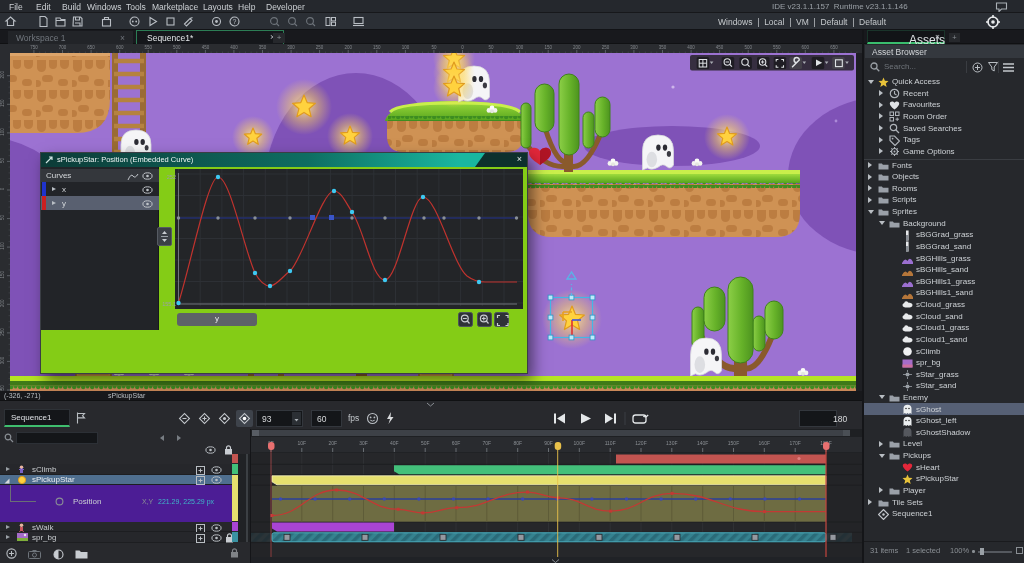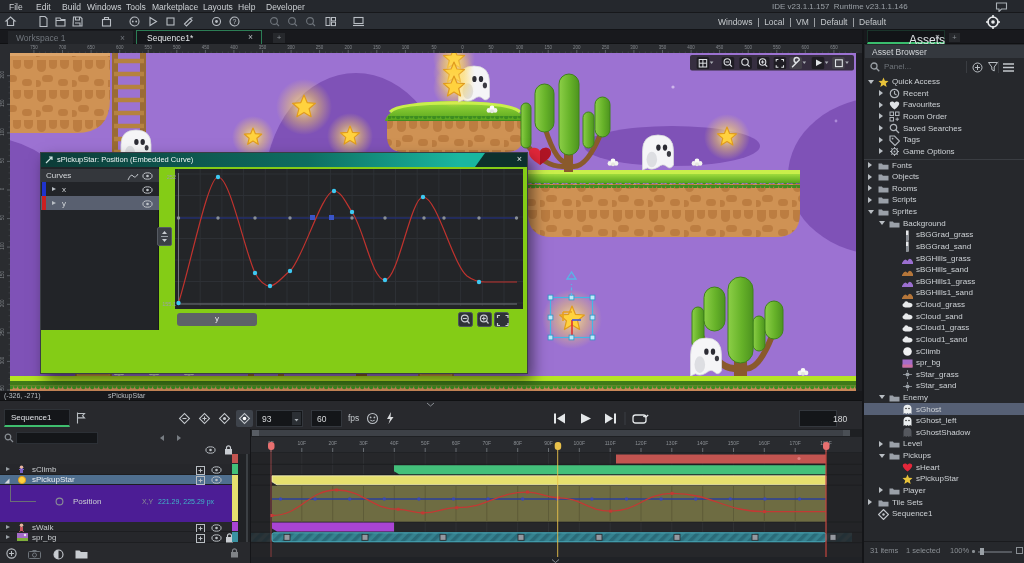--- a/index.html
+++ b/index.html
@@ -91,7 +91,7 @@
     </div>
     <div class="abs" style="left:0;top:30px;width:862px;height:14px;background:#18191d;border-bottom:1px solid #101113;">
       <div class="abs" style="left:8px;top:1px;width:125px;height:13px;background:#222428;color:#70757c;font-size:8.5px;padding:2px 0 0 8px;">Workspace 1<span style="position:absolute;right:8px;top:2px;color:#70757c;">×</span></div>
-      <div class="abs" style="left:136px;top:0px;width:126px;height:14px;background:#15171b;border:1px solid #2c7d55;border-bottom:2px solid #3fbe6e;color:#e4e7e9;font-size:8.5px;padding:2px 0 12px 10px;">Sequence1*<span style="position:absolute;right:8px;top:1px;color:#b9bec3;">×</span></div>
+      <div class="abs" style="left:136px;top:0px;width:148px;height:14px;background:#15171b;border:1px solid #2c7d55;border-bottom:2px solid #3fbe6e;color:#e4e7e9;font-size:8.5px;padding:2px 0 12px 10px;">Sequence1*<span style="position:absolute;right:8px;top:1px;color:#b9bec3;">×</span></div>
       <div class="abs" style="left:273px;top:3px;width:12px;height:10px;background:#26282c;color:#8a8f95;font-size:8px;text-align:center;line-height:10px;">+</div>
     </div>
     <div class="abs" style="left:0;top:44px;width:10px;height:9px;background:#2a2c30;"></div>

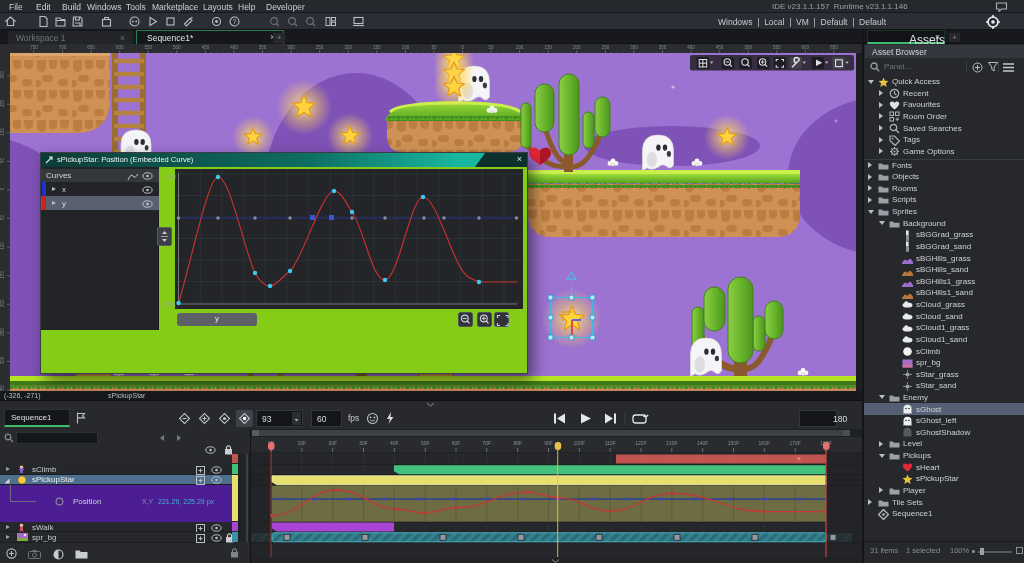--- a/index.html
+++ b/index.html
@@ -1093,7 +1093,7 @@
         <circle cx="4" cy="4" r="3" fill="none" stroke="#9aa0a6" stroke-width="1.3"></circle>
         <path d="M6.3 6.3 9.3 9.3" stroke="#9aa0a6" stroke-width="1.3"></path>
       </svg>
-      <span class="abs" style="left:20px;top:32px;font-size:8px;color:#6f747a;">Panel...</span>
+      <span class="abs" style="left:20px;top:32px;font-size:8px;color:#6f747a;">Search...</span>
       <svg class="abs" style="left:108px;top:32px;" width="11" height="11" viewBox="0 0 11 11">
         <circle cx="5.5" cy="5.5" r="4.5" fill="none" stroke="#b9bec3" stroke-width="1"></circle>
         <path d="M3 5.5h5M5.5 3v5" stroke="#b9bec3" stroke-width="1"></path>

